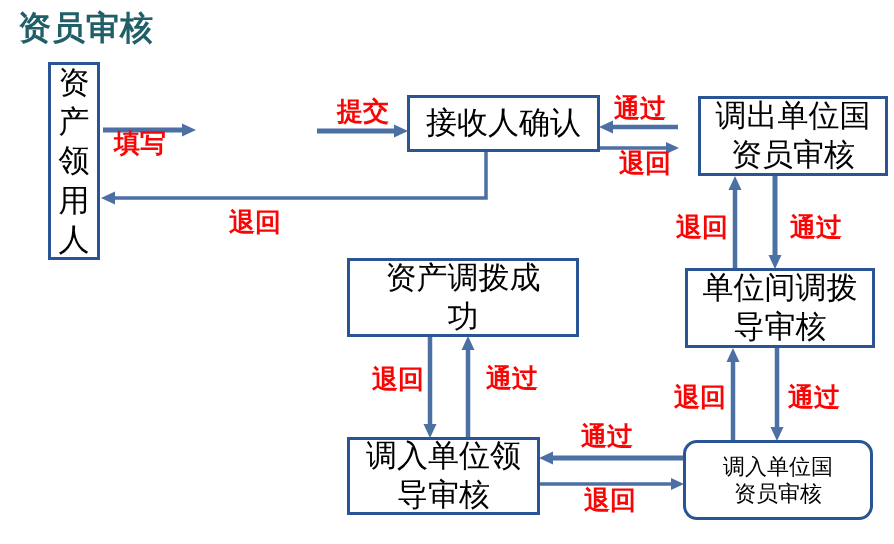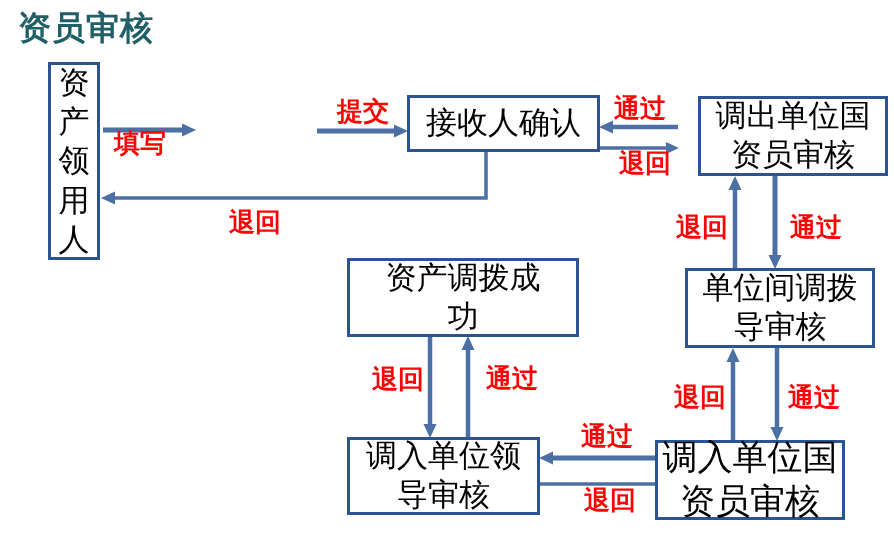--- a/index.html
+++ b/index.html
@@ -25,7 +25,7 @@
   .n-receiver{left:407px;top:95px;width:193px;height:57px;font-size:31px;}
   .n-out-officer{left:678px;top:96px;width:190px;height:80px;font-size:31px;margin-left:20px;}
   .n-out-leader{left:685px;top:268px;width:190px;height:80px;font-size:31px;}
-  .n-in-officer{left:655px;top:440px;width:190px;height:80px;font-size:35px;}
+  .n-in-officer{left:683px;top:440px;width:190px;height:80px;font-size:22px;border-radius:14px;}
   .n-in-leader{left:347px;top:437px;width:193px;height:78px;font-size:31px;}
   .n-success{left:347px;top:258px;width:232px;height:79px;font-size:31px;}
   .edge-label{

